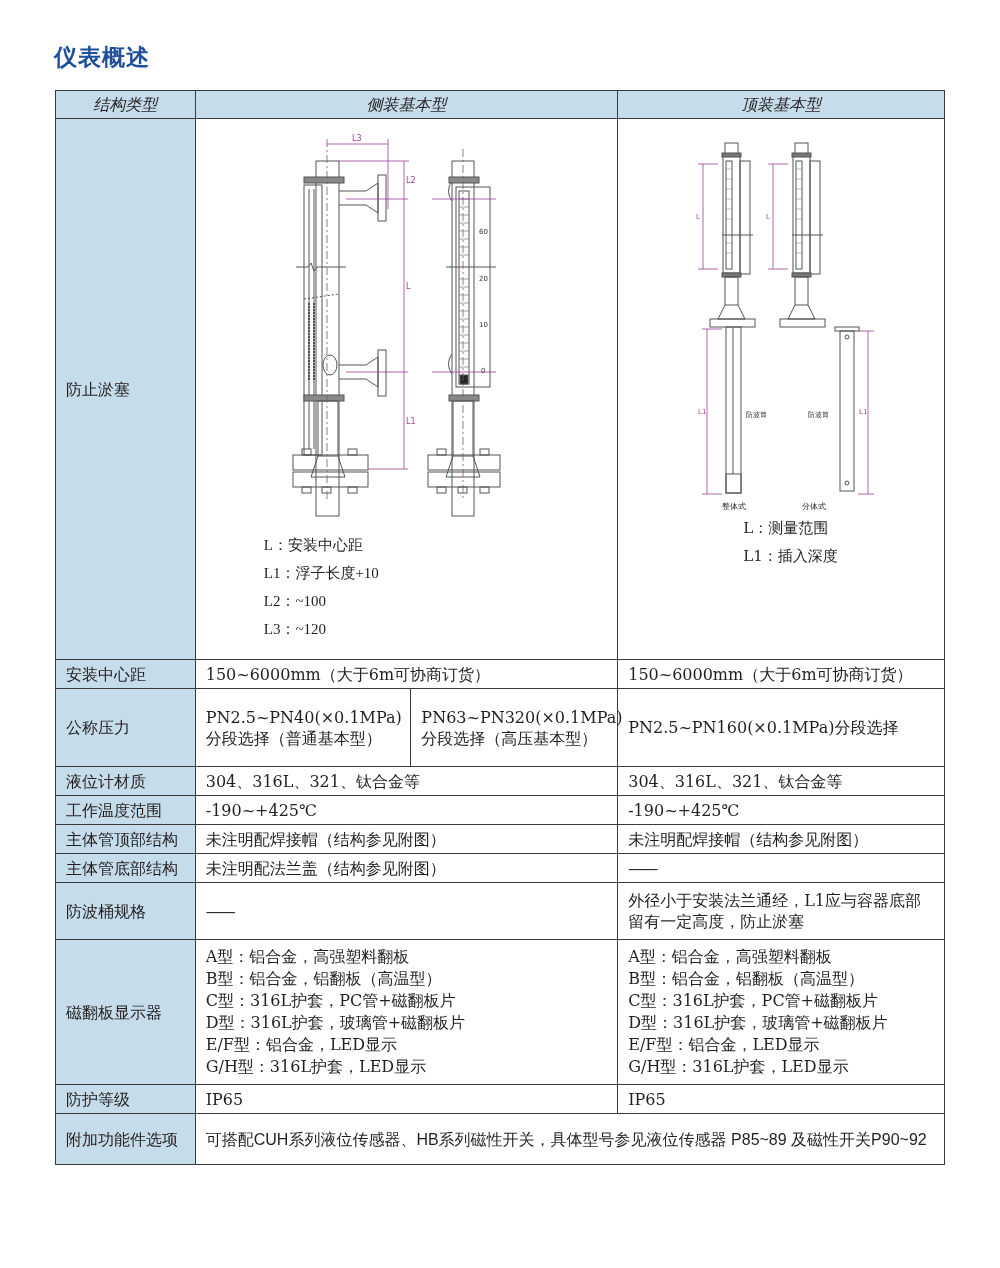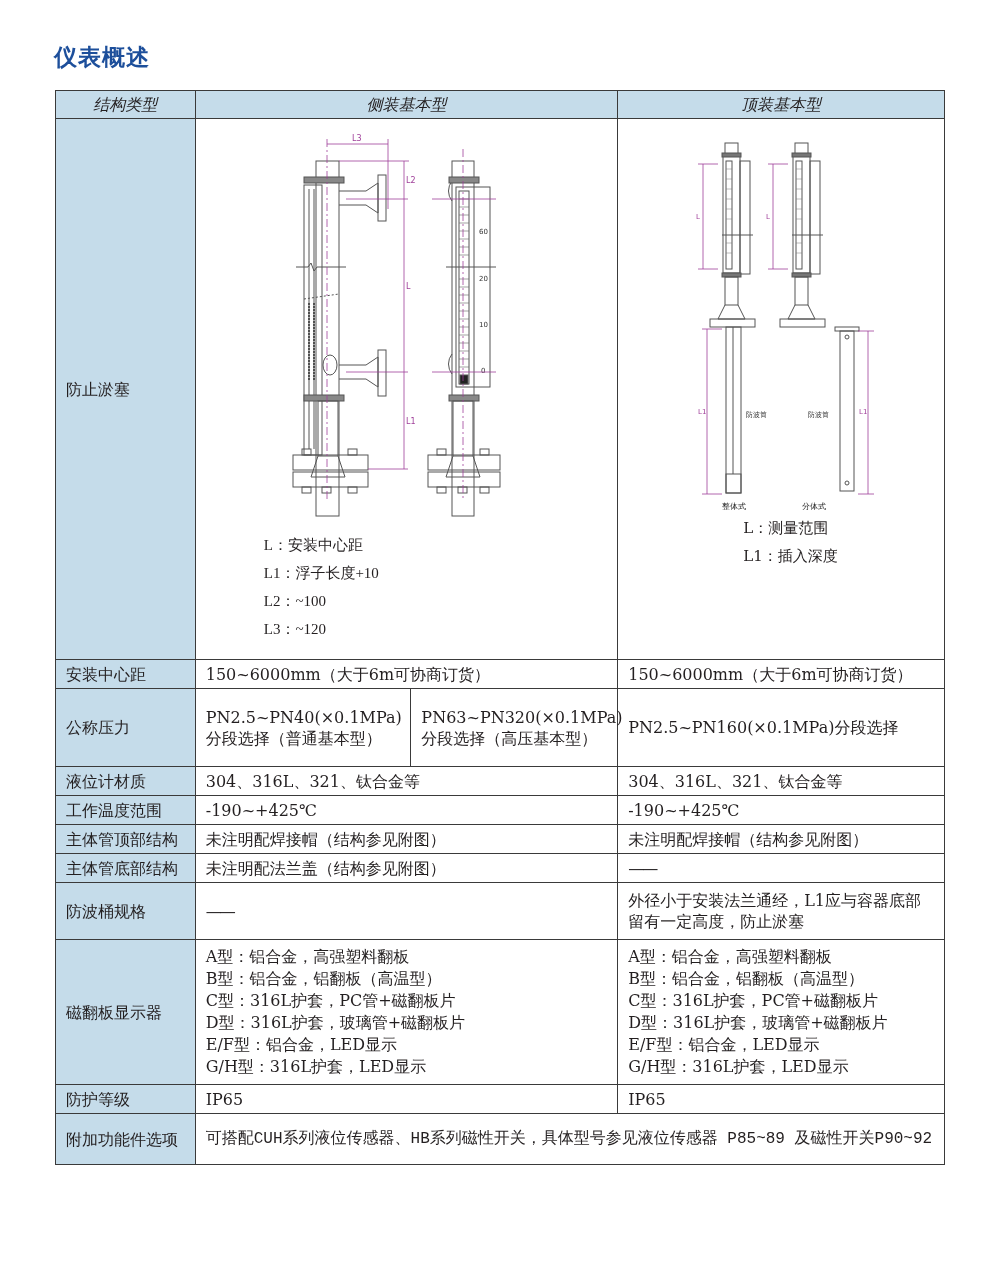--- a/index.html
+++ b/index.html
@@ -323,7 +323,7 @@
 
   <tr>
     <td class="label" style="height:50px;">附加功能件选项</td>
-    <td colspan="3" class="mono" style="font-family:Liberation Mono, monospace;">可搭配CUH系列液位传感器、HB系列磁性开关，具体型号参见液位传感器 P85~89 及磁性开关P90~92</td>
+    <td colspan="3" class="mono" style="font-family:Liberation Sans, sans-serif;">可搭配CUH系列液位传感器、HB系列磁性开关，具体型号参见液位传感器 P85~89 及磁性开关P90~92</td>
   </tr>
 </tbody>
   </table>

